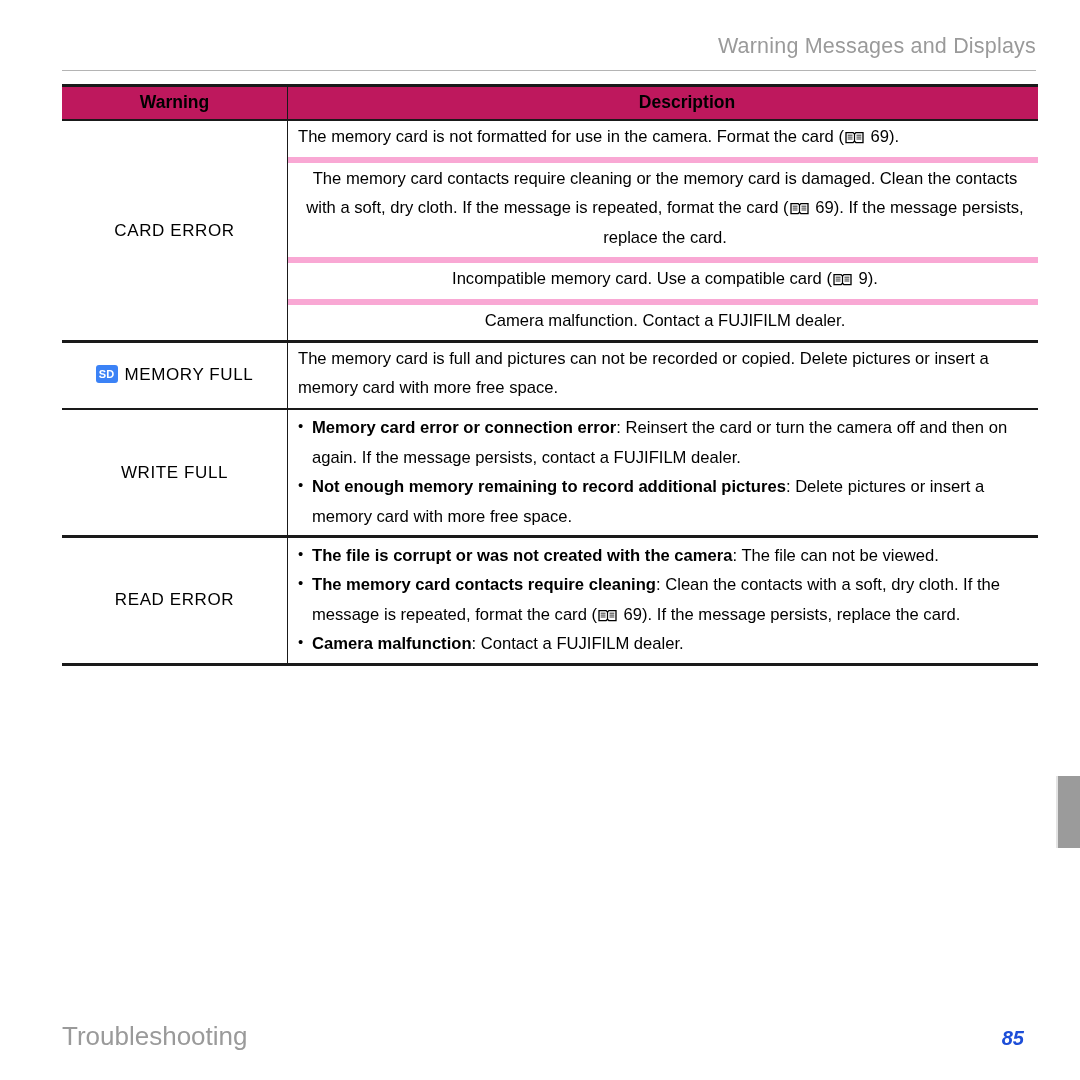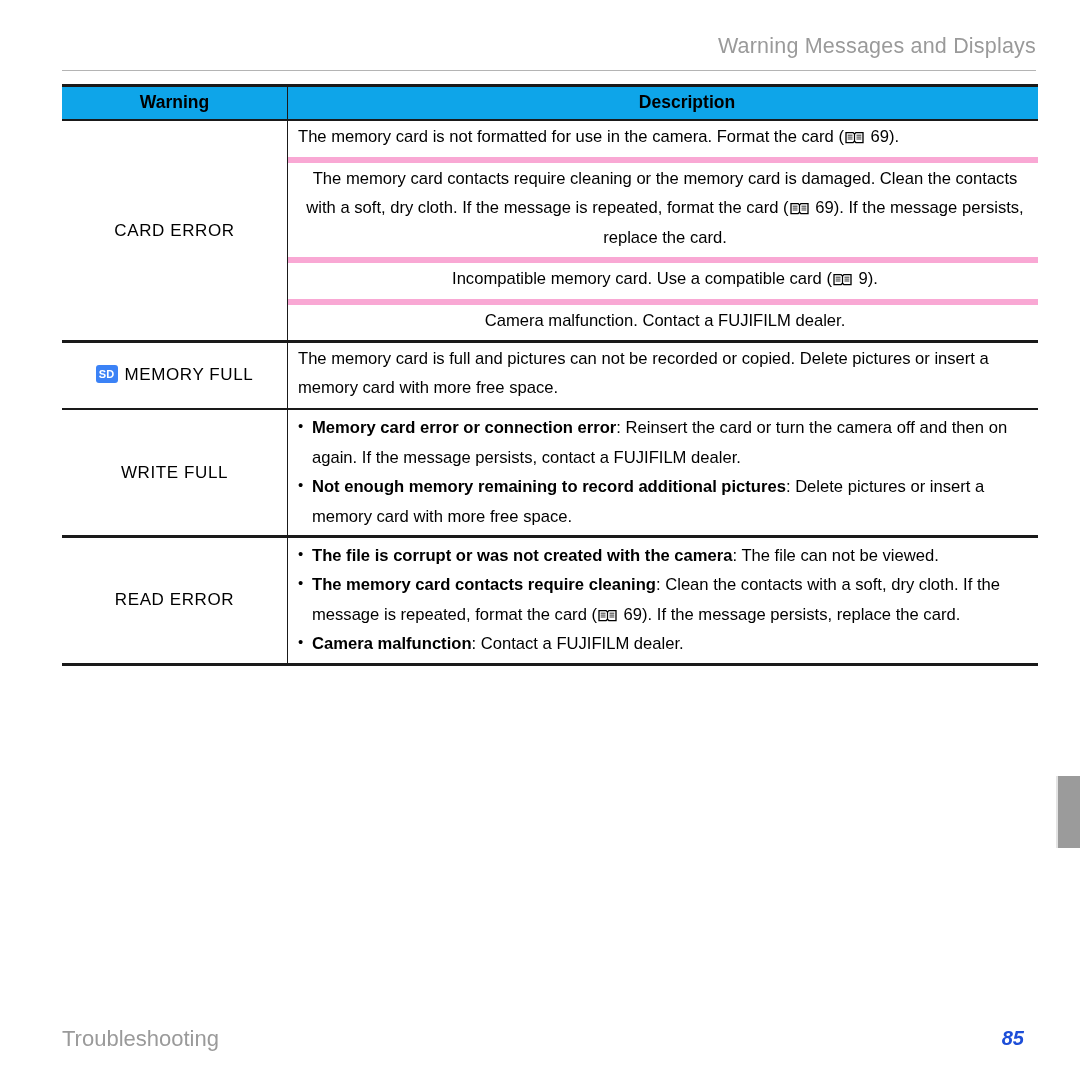--- a/index.html
+++ b/index.html
@@ -56,7 +56,7 @@
 
   .thead {
     display: flex;
-    background: #0ea5e9;
+    background: #be185d;
     height: 32px;
     align-items: center;
   }

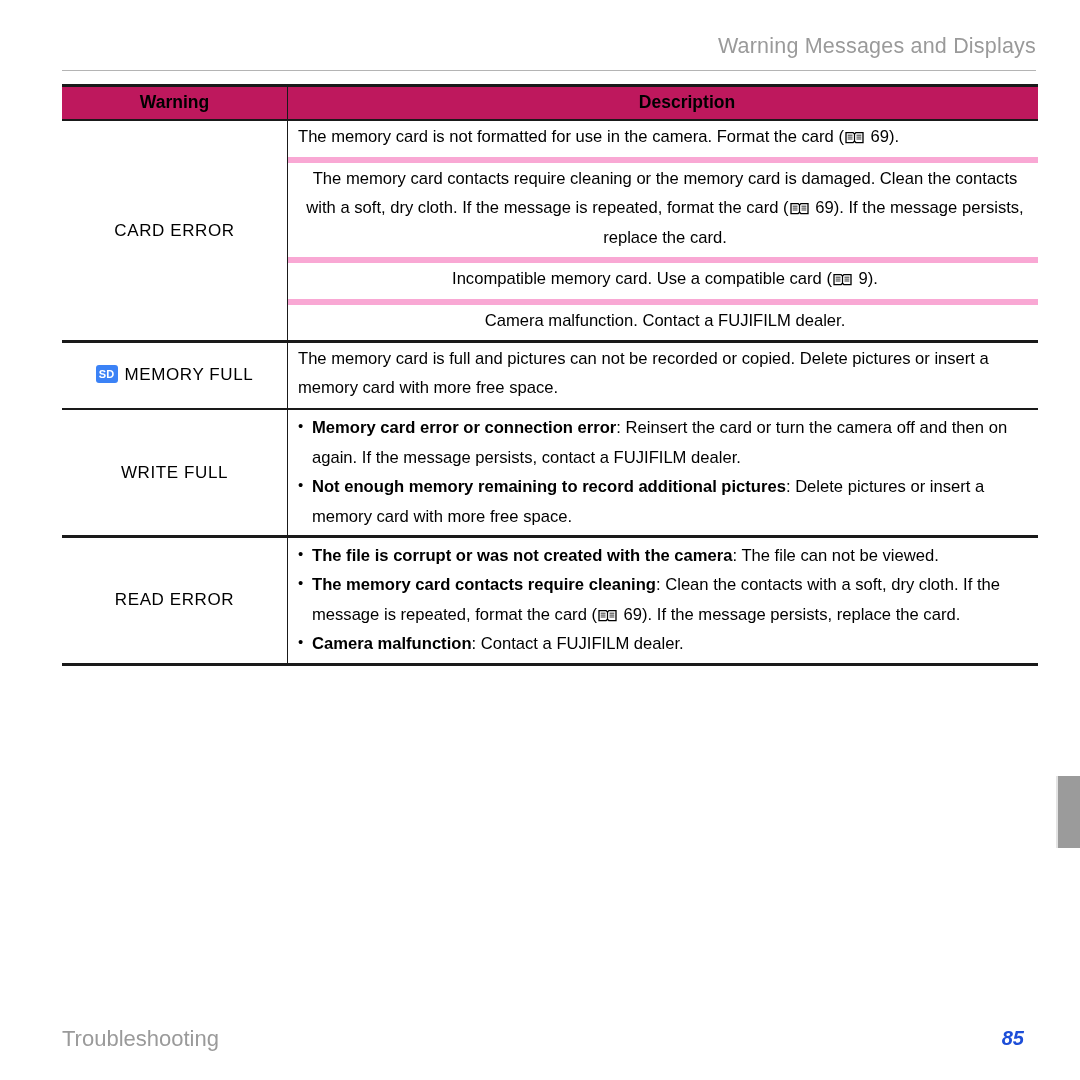--- a/index.html
+++ b/index.html
@@ -177,7 +177,7 @@
     position: absolute;
     left: 62px;
     bottom: 28px;
-    font-size: 22px;
+    font-size: 26px;
     color: #9a9a9a;
   }
   .footer-page {

